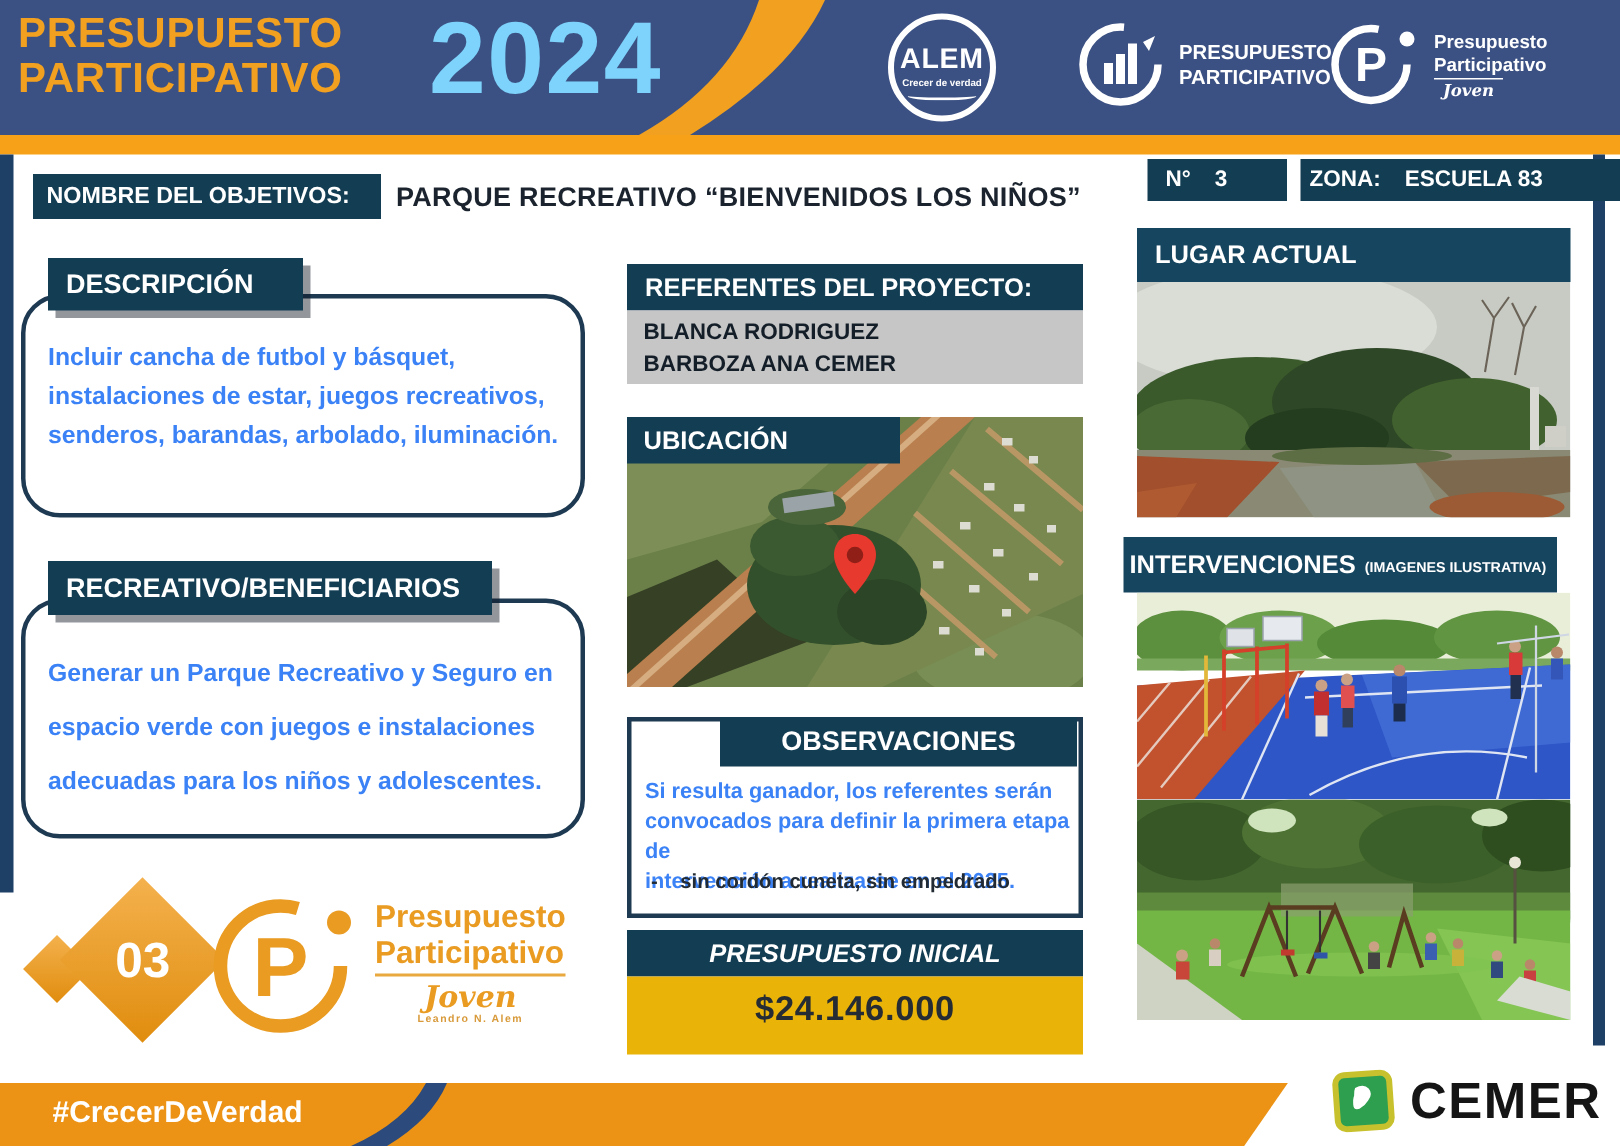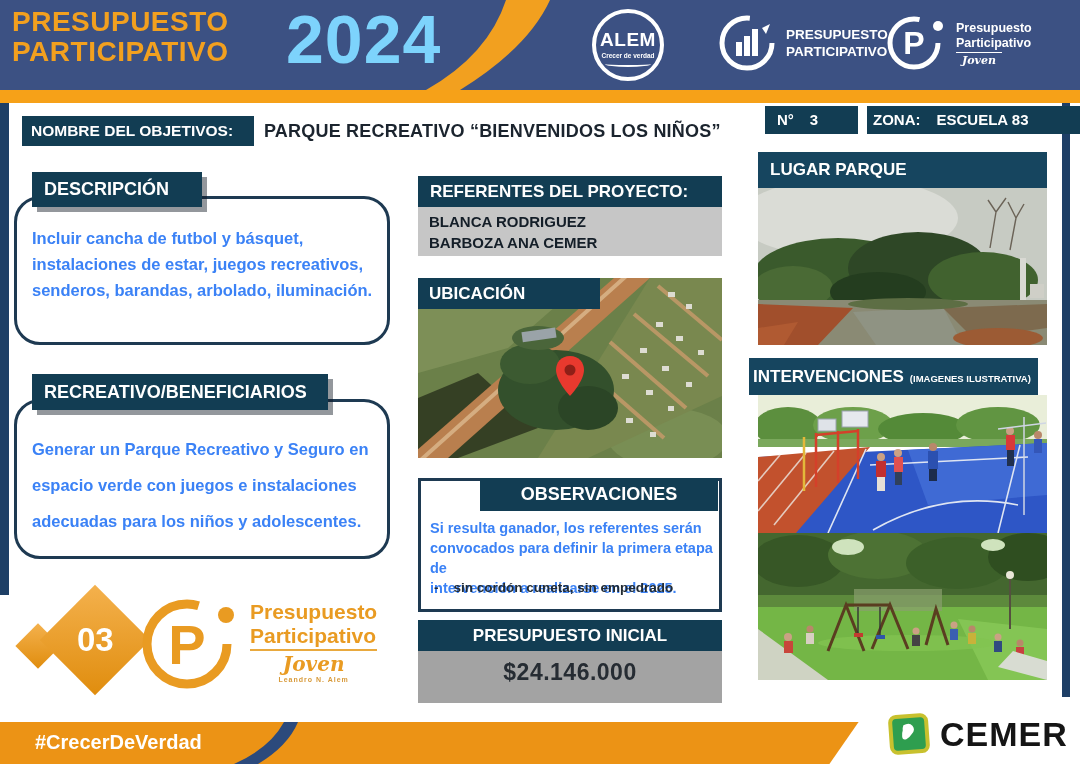--- a/index.html
+++ b/index.html
@@ -240,7 +240,7 @@
     <div class="pres-amt">$24.146.000</div>
   </div>
 
-  <div class="teal-r lug-hdr">LUGAR PARQUE</div>
+  <div class="teal-r lug-hdr">LUGAR ACTUAL</div>
   <div class="photo lug-photo">
     <svg viewBox="0 0 289 157" width="289" height="157">
       <rect width="289" height="157" fill="#c7cbc3"></rect>

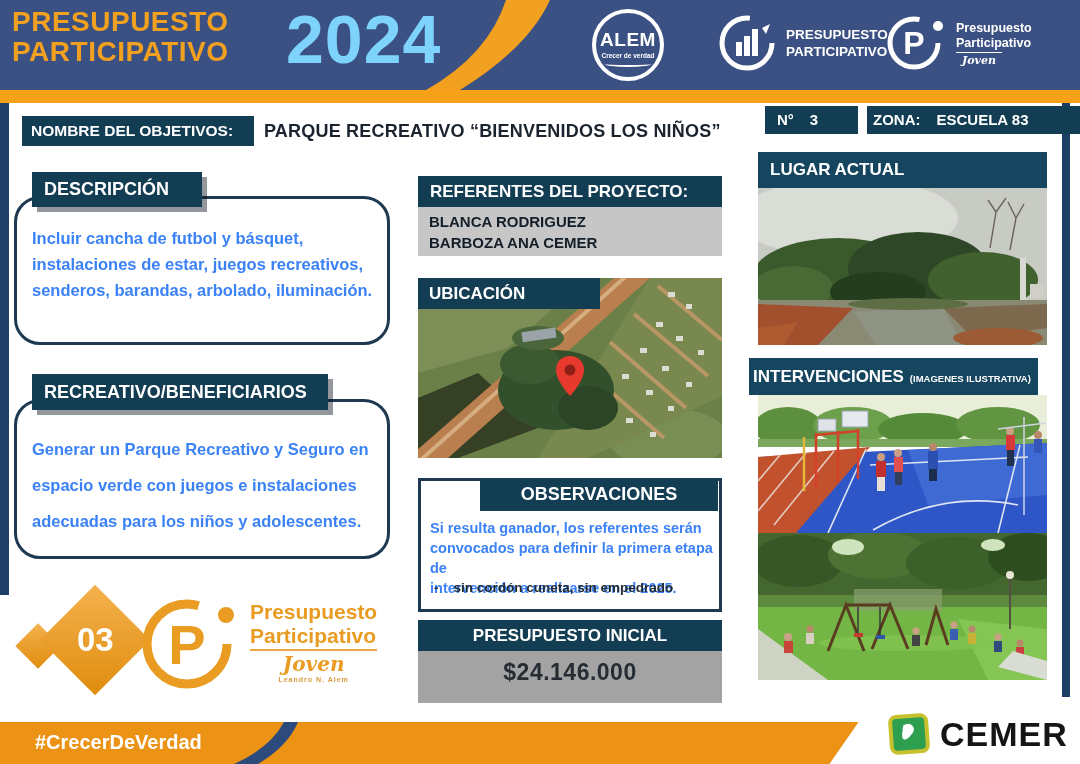--- a/index.html
+++ b/index.html
@@ -68,7 +68,7 @@
   .obs-hdr { left:452px; top:478px; width:238px; height:33px; font-size:18px; line-height:33px; text-align:center; z-index:2;margin-left:28px; }
   .obs-body { position:absolute; left:430px; top:518px; width:288px; font-size:14.5px; line-height:1.38; }
   .obs-bullet { position:absolute; left:434px; top:580px; width:280px; font-size:13.5px; font-weight:800; color:#222b33; white-space:pre; }
-  .pres-hdr { left:418px; top:620px; width:304px; height:31px; font-size:17px; line-height:31px; text-align:center; }
+  .pres-hdr { left:418px; top:620px; width:304px; height:31px; font-size:17px; line-height:31px; text-align:center;font-style:italic; }
   .pres-panel { position:absolute; left:418px; top:651px; width:304px; height:52px; background:#a3a3a3; text-align:center; }
   .pres-amt { font-size:23px; font-weight:800; color:#262c33; margin-top:8px; letter-spacing:.5px; }
   

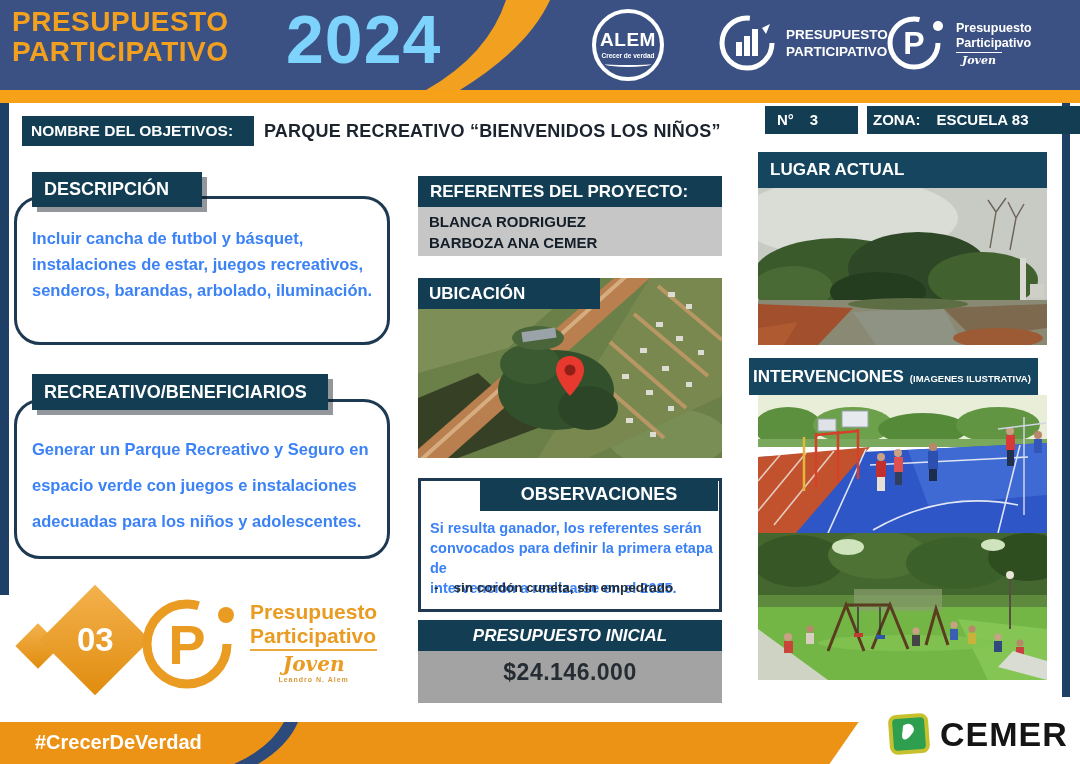--- a/index.html
+++ b/index.html
@@ -69,7 +69,7 @@
   .obs-body { position:absolute; left:430px; top:518px; width:288px; font-size:14.5px; line-height:1.38; }
   .obs-bullet { position:absolute; left:434px; top:580px; width:280px; font-size:13.5px; font-weight:800; color:#222b33; white-space:pre; }
   .pres-hdr { left:418px; top:620px; width:304px; height:31px; font-size:17px; line-height:31px; text-align:center;font-style:italic; }
-  .pres-panel { position:absolute; left:418px; top:651px; width:304px; height:52px; background:#a3a3a3; text-align:center; }
+  .pres-panel { position:absolute; left:418px; top:651px; width:304px; height:52px; background:#eab308; text-align:center; }
   .pres-amt { font-size:23px; font-weight:800; color:#262c33; margin-top:8px; letter-spacing:.5px; }
   
   .lug-hdr { left:758px; top:152px; width:289px; height:36px; font-size:17px; line-height:36px; padding-left:12px; }

